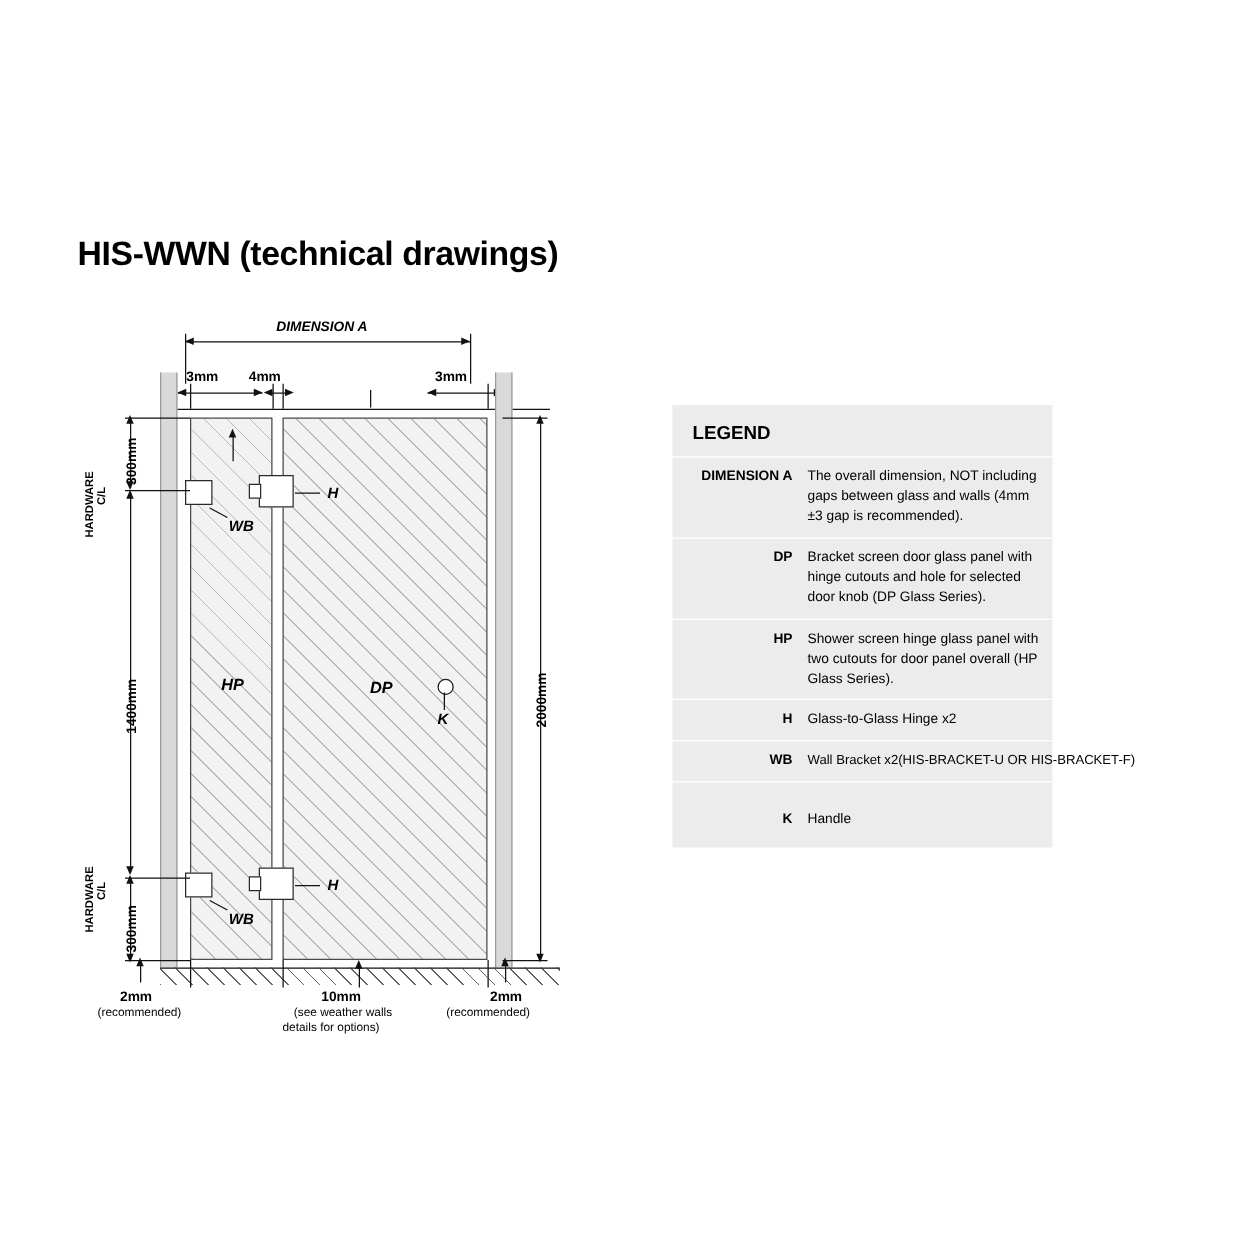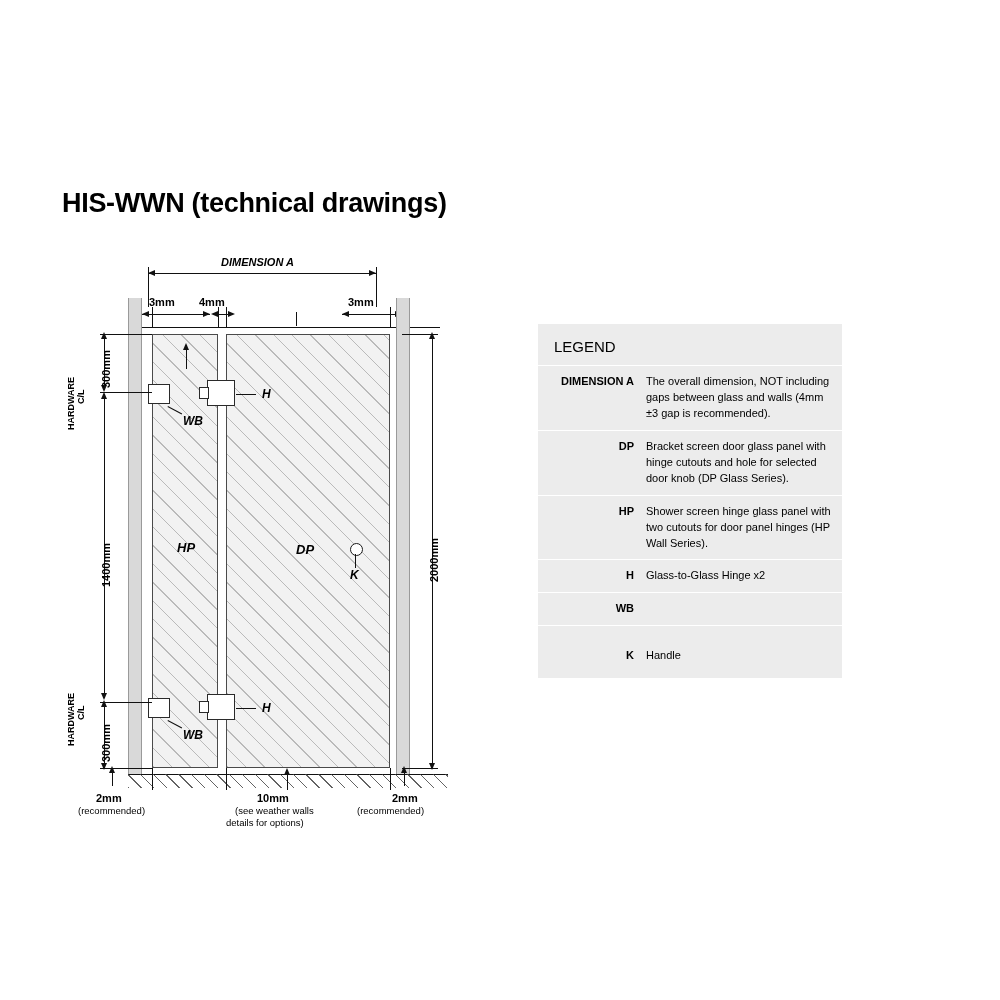--- a/index.html
+++ b/index.html
@@ -99,7 +99,7 @@
     font-size:11px;
   }
   .legend h3{
-    margin:0;padding:14px 12px 10px 16px;font-size:15px;font-weight:normal;
+    margin:0;padding:14px 12px 10px 16px;font-size:15px;font-weight:bold;
   }
   .legend-row{
     display:flex;padding:8px 10px 8px 10px;

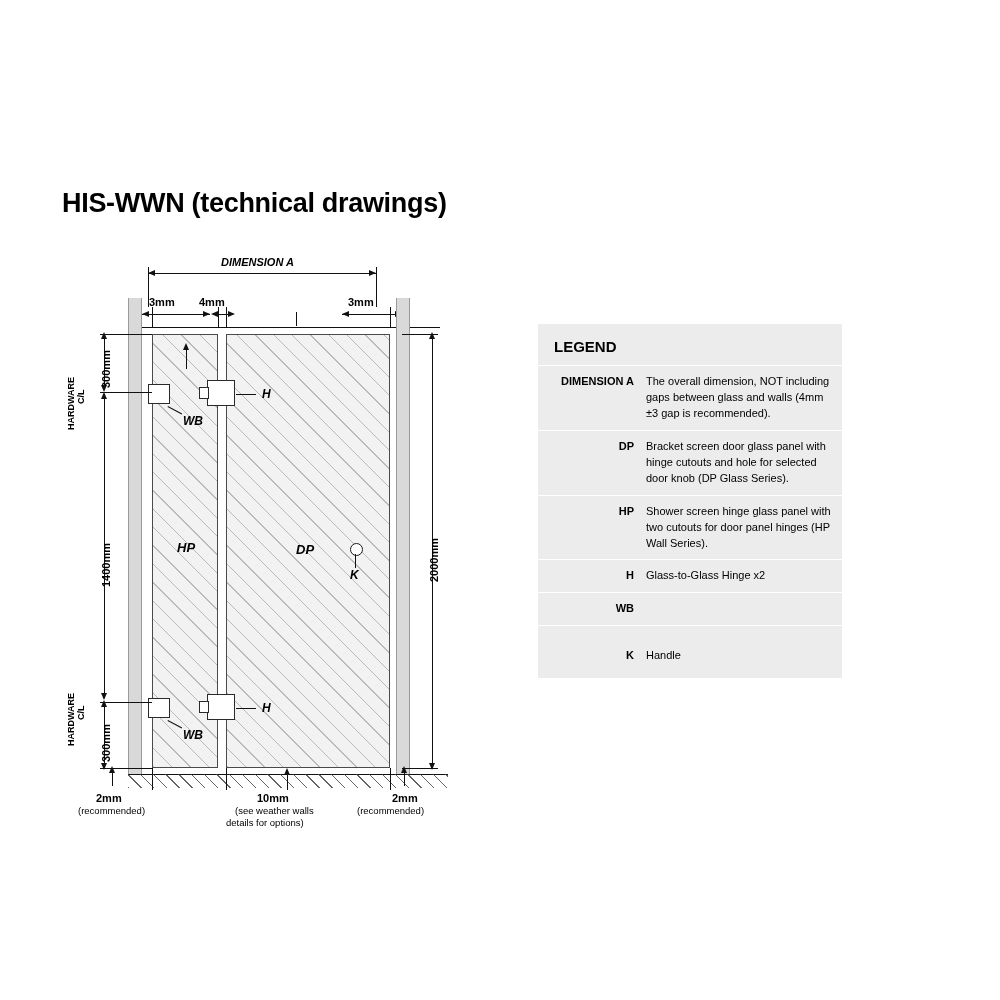--- a/index.html
+++ b/index.html
@@ -259,7 +259,7 @@
     </div>
     <div class="legend-row">
       <div class="key">HP</div>
-      <div class="desc">Shower screen hinge glass panel with two cutouts for door panel hinges (HP Wall Series).</div>
+      <div class="desc">Shower screen hinge glass panel with two cutouts for door panel overall (HP Glass Series).</div>
     </div>
     <div class="legend-row">
       <div class="key">H</div>

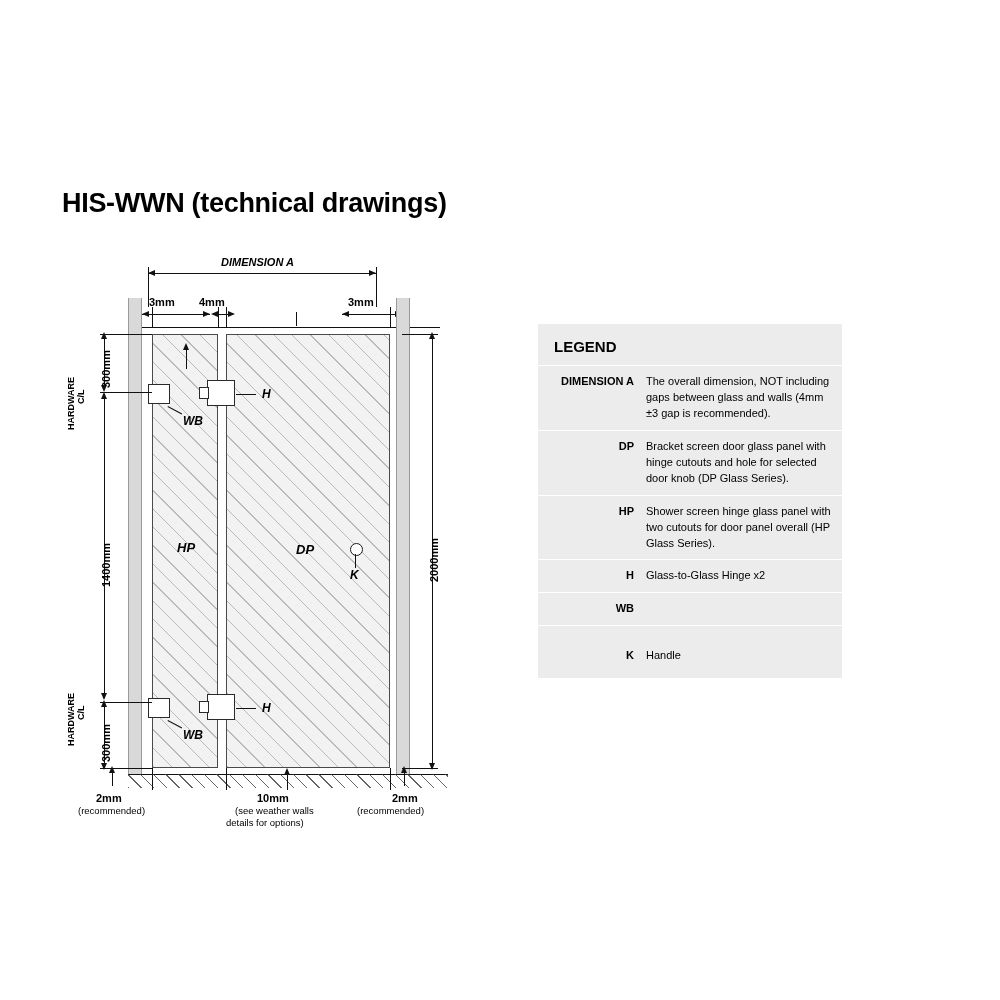--- a/index.html
+++ b/index.html
@@ -267,6 +267,7 @@
     </div>
     <div class="legend-row wide">
       <div class="key">WB</div>
+      <div class="desc">Wall Bracket x2(HIS-BRACKET-U OR HIS-BRACKET-F)</div>
     </div>
     <div class="legend-row" style="padding-top:22px;padding-bottom:14px;">
       <div class="key">K</div>

